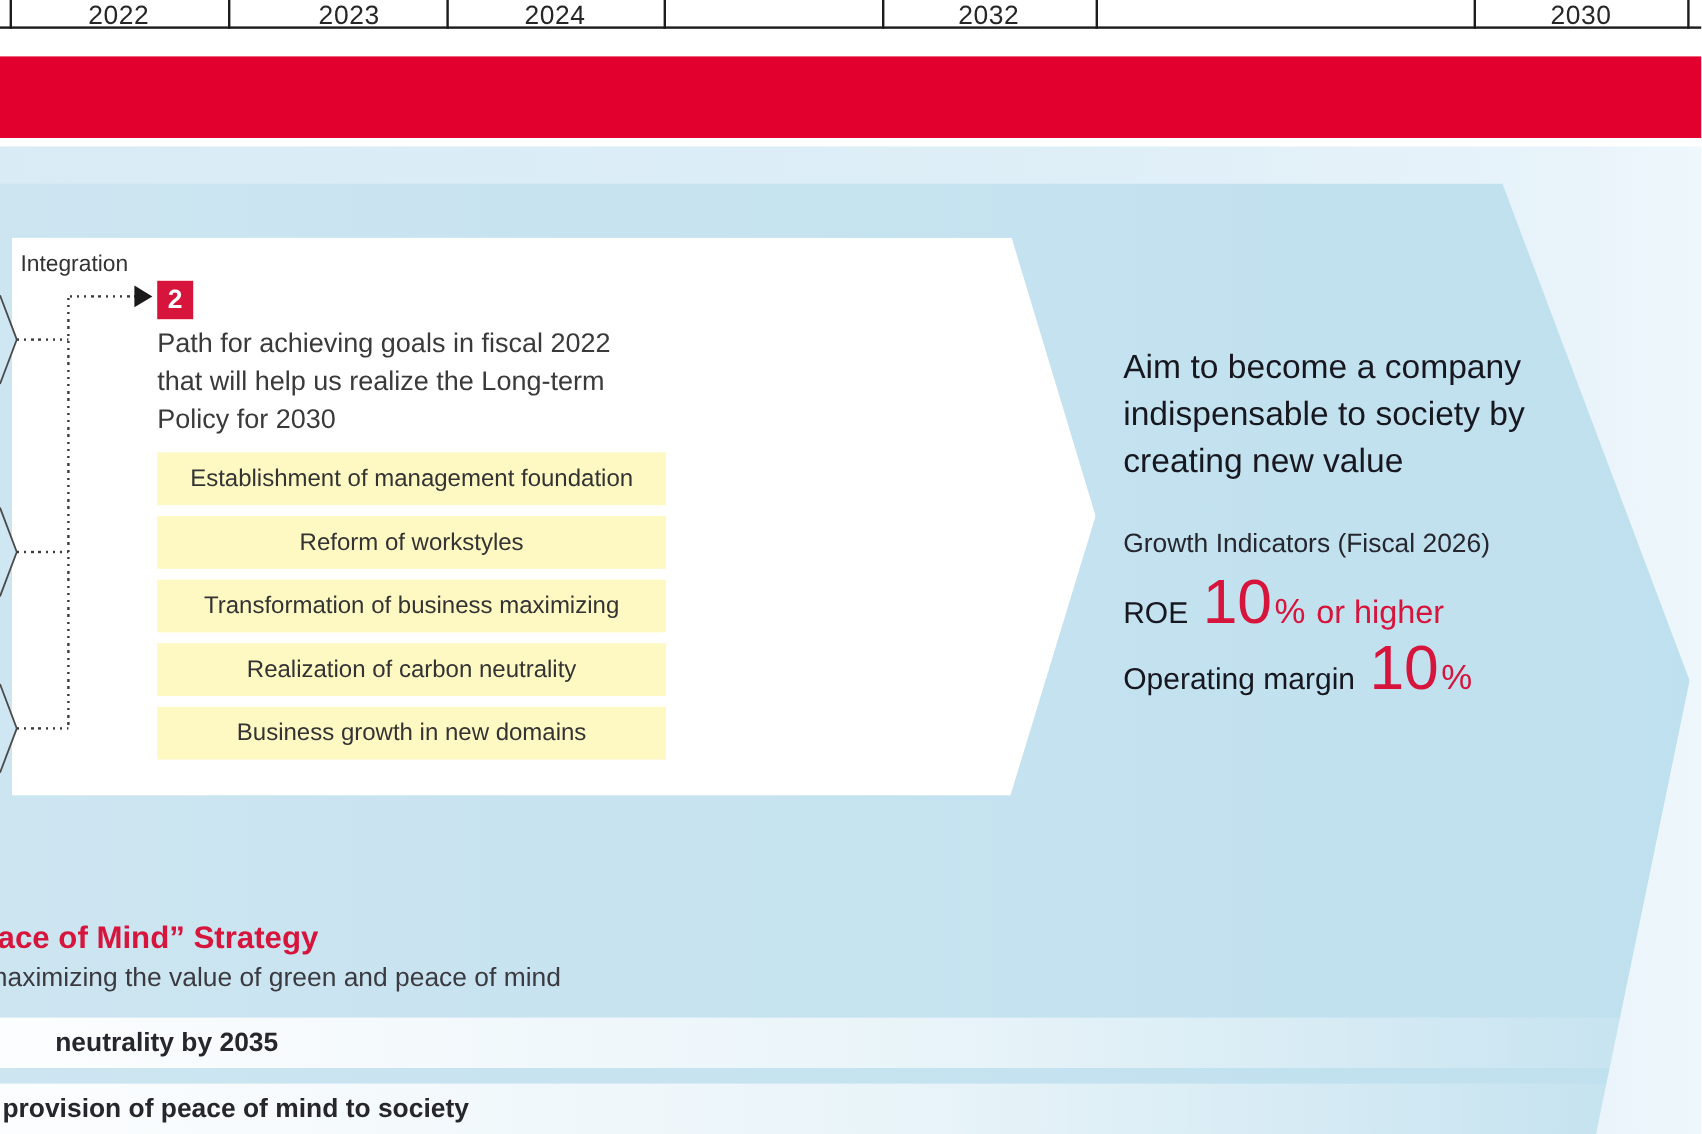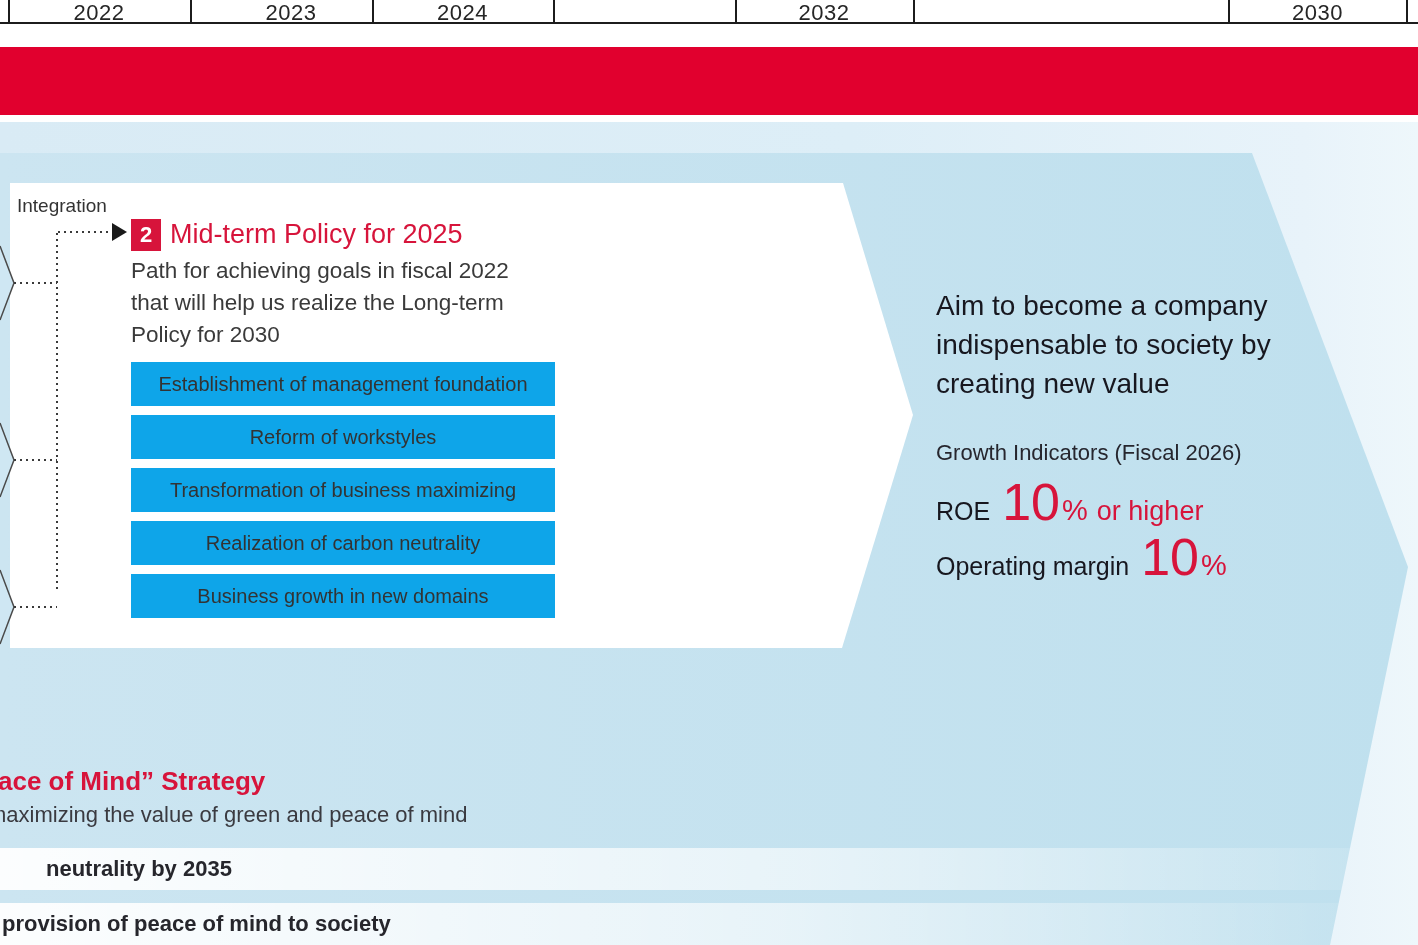--- a/index.html
+++ b/index.html
@@ -28,7 +28,7 @@
   .band-1 .band-text{margin-left:0px;}
   .band-2 .band-text{margin-left:2px;}
   
-  .card{position:absolute;left:10px;top:61px;width:914px;height:523px;background:#ffffff;z-index:2;
+  .card{position:absolute;left:10px;top:76px;width:914px;height:523px;background:#ffffff;z-index:2;
     clip-path:polygon(0 0,833px 0,903px 232px,832px 465px,0 465px);}
   .integration{position:absolute;left:7px;top:12px;font-size:19px;color:#333;}
   .dot-v{position:absolute;left:46px;top:50px;width:2px;height:359px;

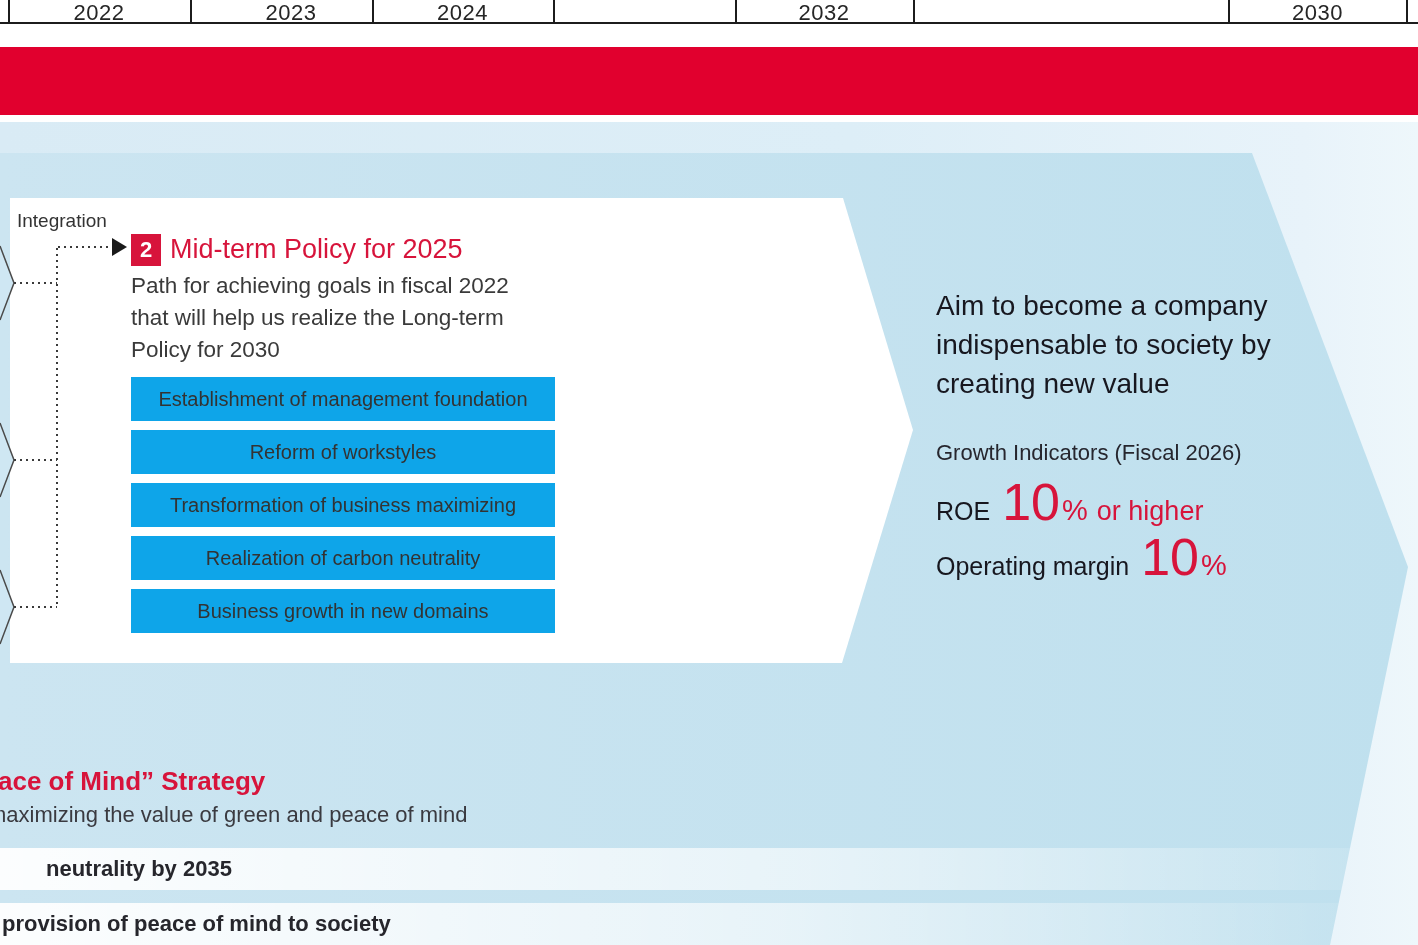--- a/index.html
+++ b/index.html
@@ -103,7 +103,6 @@
         <div class="dot-h dot-h-top"></div>
         <div class="tri-arrow"></div>
         <div class="num-box">2</div>
-        <div class="card-title">Mid-term Policy for 2025</div>
         <div class="card-desc">Path for achieving goals in fiscal 2022
 that will help us realize the Long-term
 Policy for 2030</div>

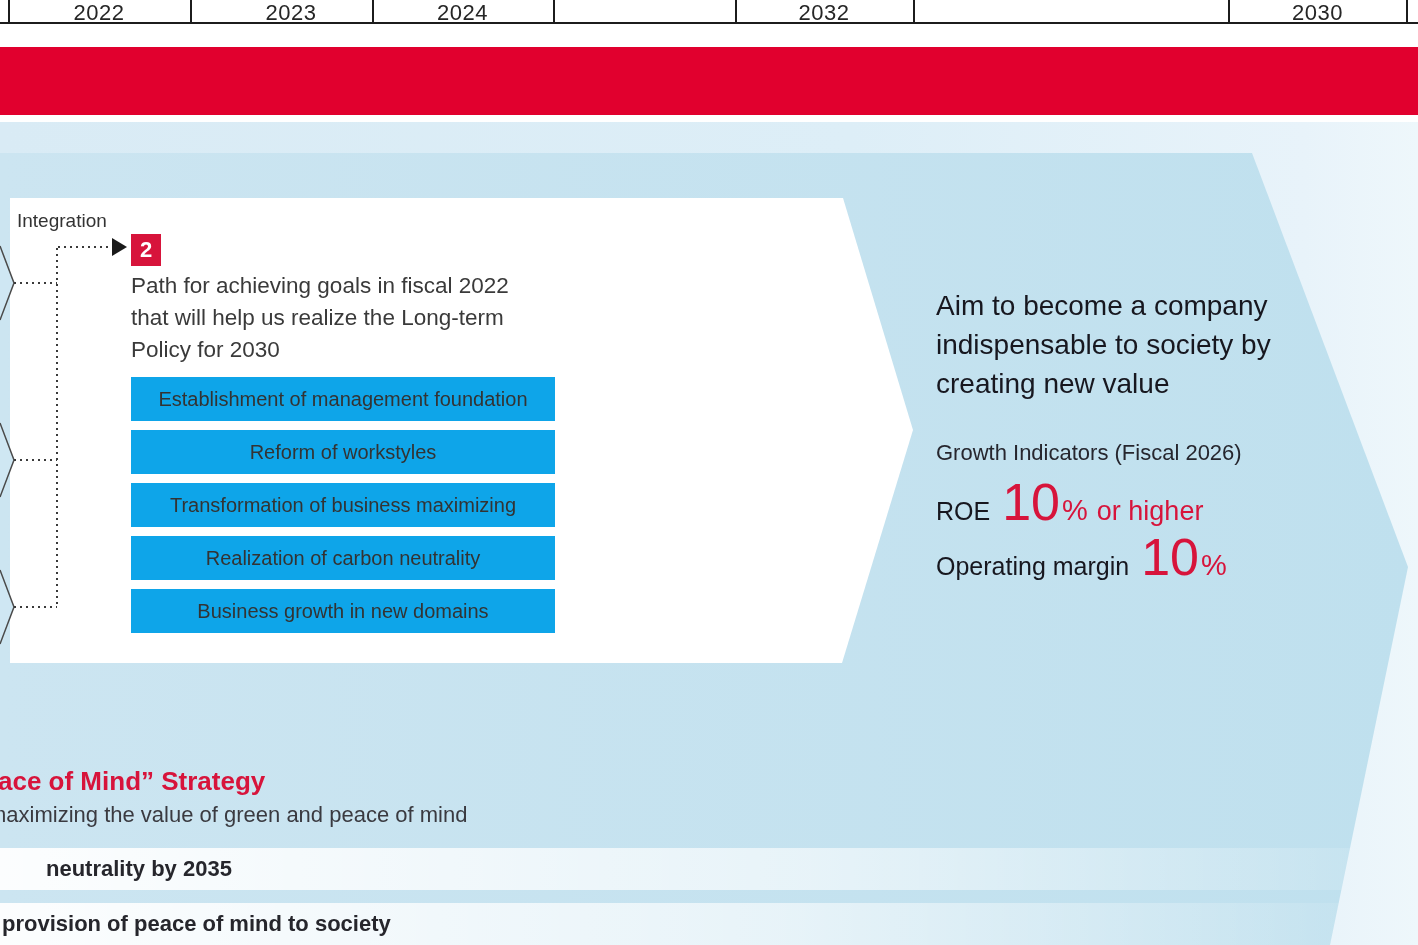--- a/index.html
+++ b/index.html
@@ -42,7 +42,7 @@
     color:#fff;font-size:22px;font-weight:700;text-align:center;line-height:32px;}
   .card-title{position:absolute;left:160px;top:36px;font-size:27px;font-weight:500;color:#d7143b;white-space:nowrap;}
   .card-desc{position:absolute;left:121px;top:72px;font-size:22.5px;line-height:32px;color:#3a3a3a;white-space:pre-line;}
-  .item-box{position:absolute;left:121px;width:424px;height:44px;background:#0ea5e9;
+  .item-box{position:absolute;left:121px;width:424px;height:44px;background:#fef9c3;
     font-size:20px;color:#333;text-align:center;line-height:44px;white-space:nowrap;}
   
   .stub{position:absolute;left:14px;width:43px;z-index:5;}

